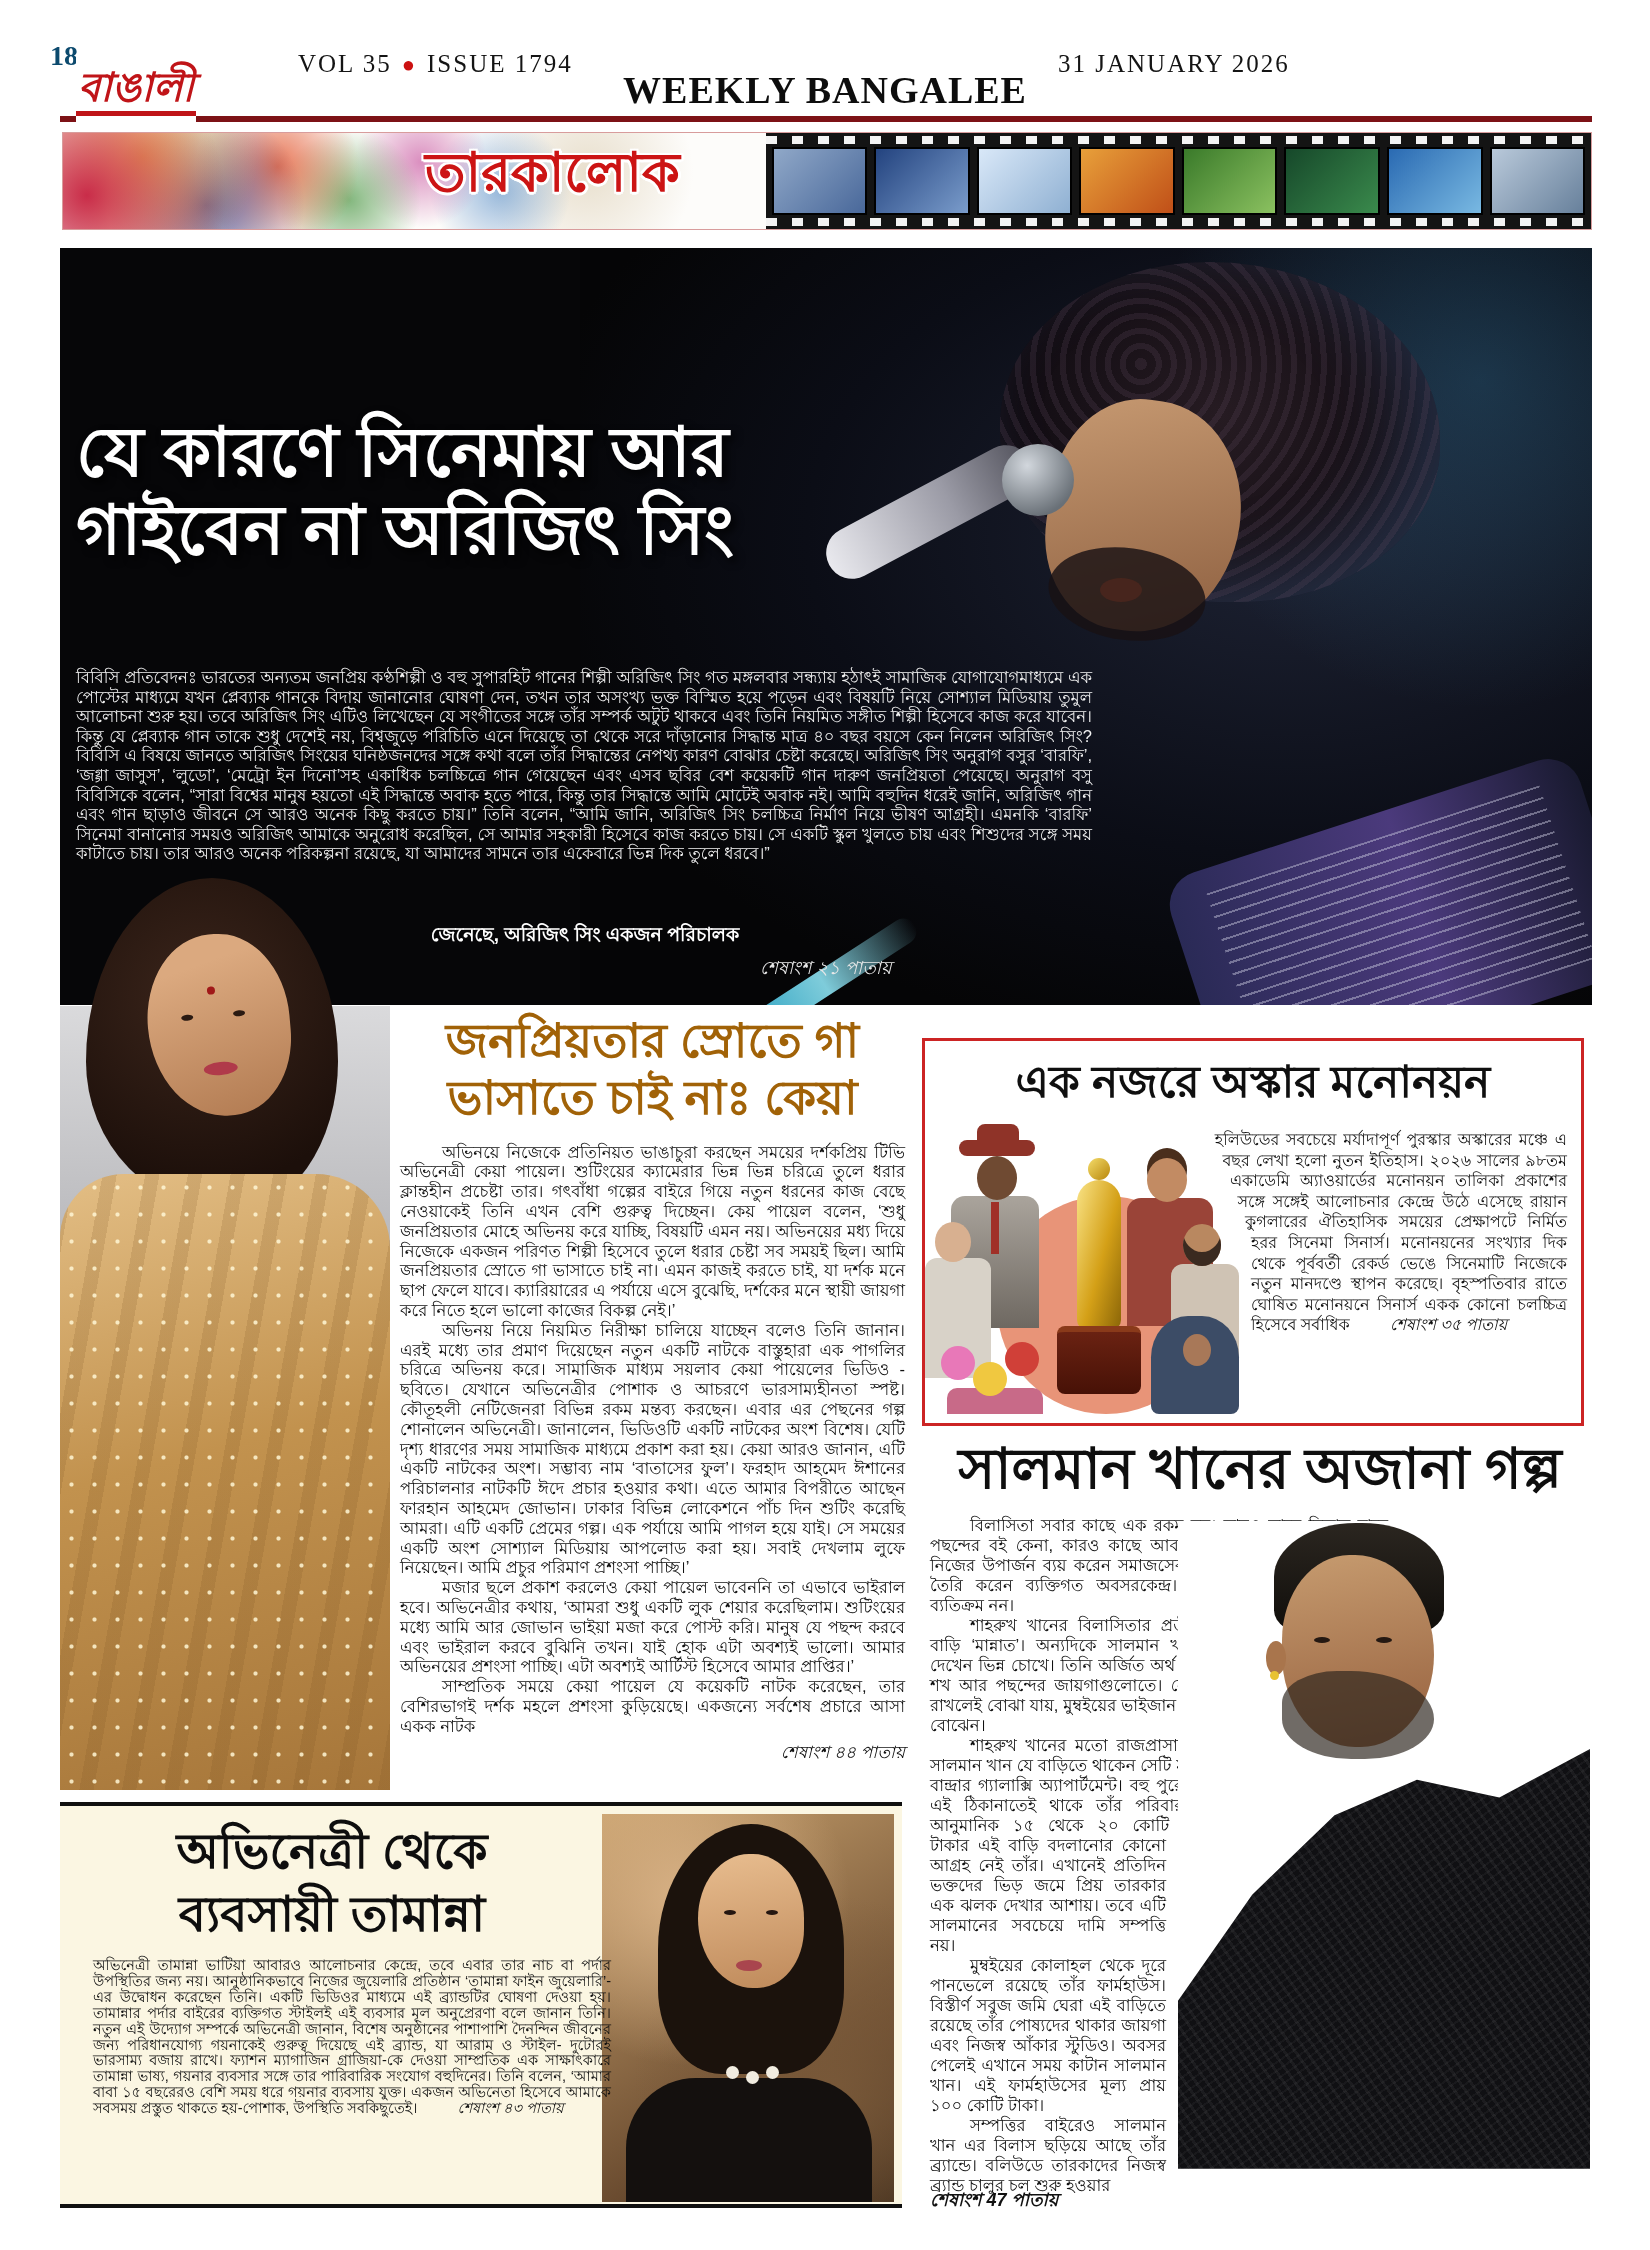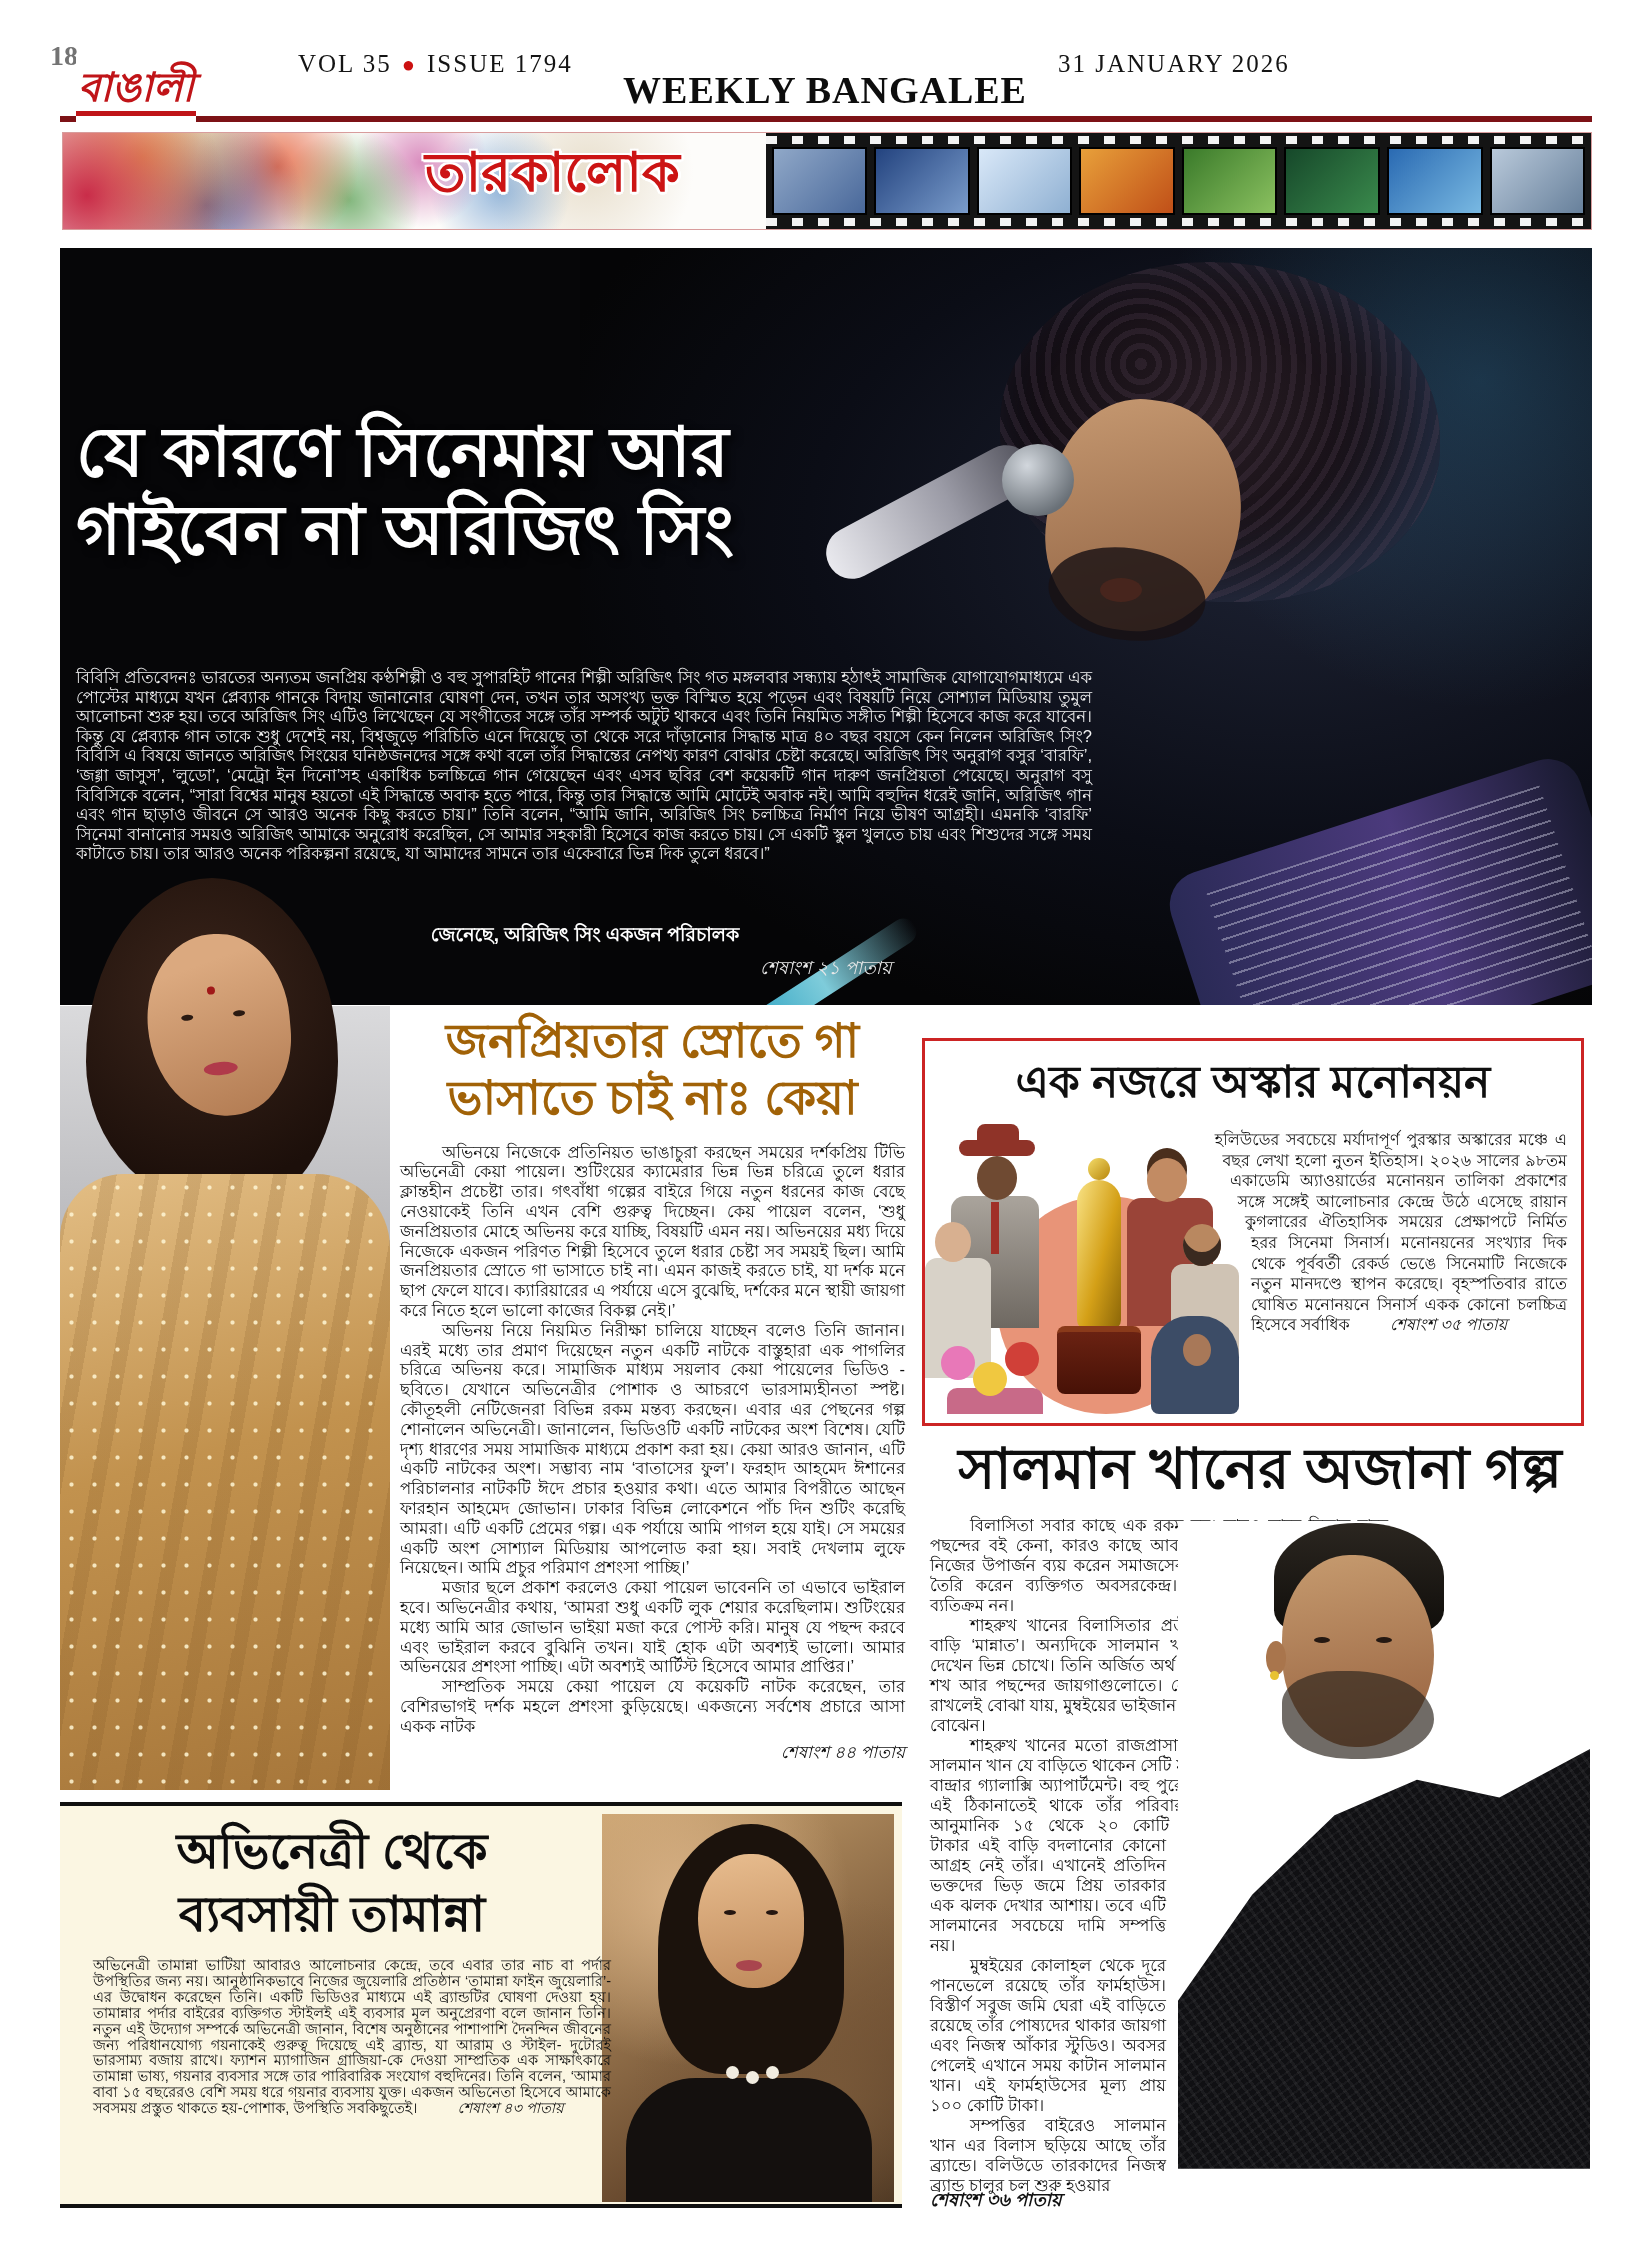--- a/index.html
+++ b/index.html
@@ -8,7 +8,7 @@
   .abs{position:absolute;}
 
   
-  .page-num{left:50px;top:40px;font:bold 28px "Liberation Serif",serif;color:#737373;}
+  .page-num{left:50px;top:40px;font:bold 28px "Liberation Serif",serif;color:#0c4a6e;}
   .logo{left:76px;top:54px;width:120px;height:76px;background:#fff;display:flex;flex-direction:column;
         align-items:center;justify-content:center;z-index:3;}
   .logo .big{color:#c01418;font:bold italic 40px "Liberation Serif",serif;line-height:1;}

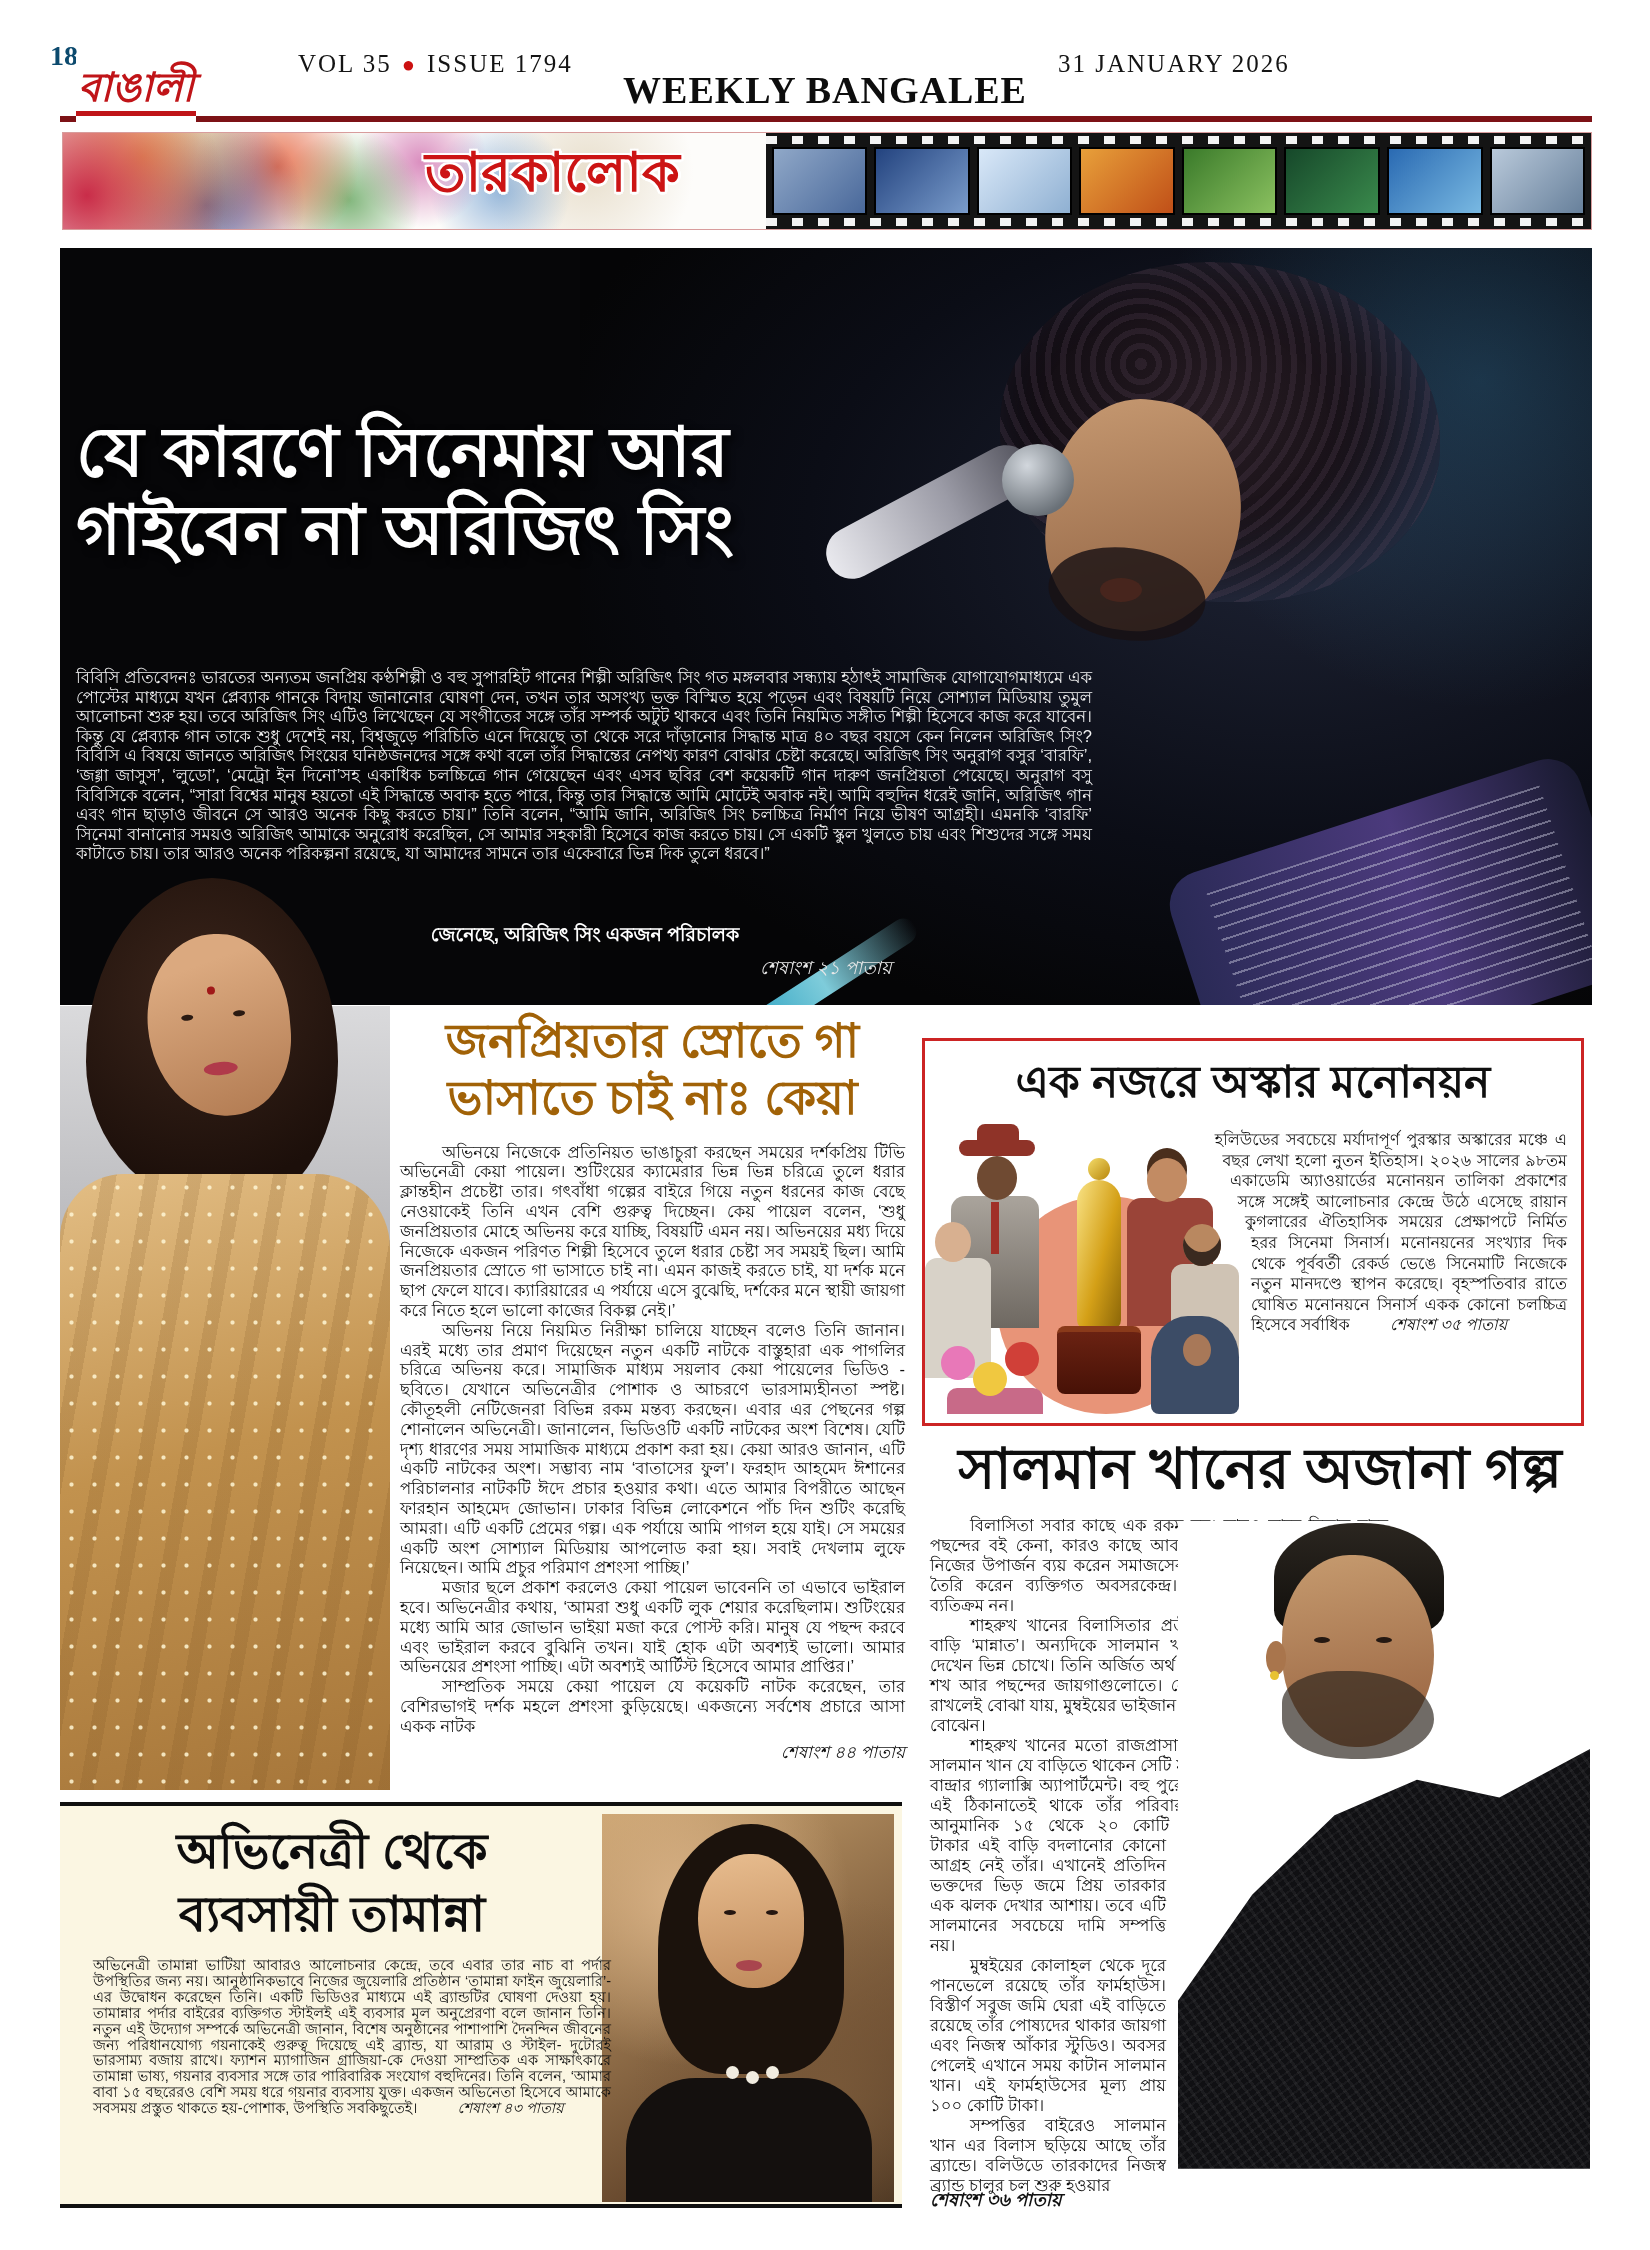--- a/index.html
+++ b/index.html
@@ -332,7 +332,7 @@
       <p>মুম্বইয়ের কোলাহল থেকে দূরে পানভেলে রয়েছে তাঁর ফার্মহাউস। বিস্তীর্ণ সবুজ জমি ঘেরা এই বাড়িতে রয়েছে তাঁর পোষ্যদের থাকার জায়গা এবং নিজস্ব আঁকার স্টুডিও। অবসর পেলেই এখানে সময় কাটান সালমান খান। এই ফার্মহাউসের মূল্য প্রায় ১০০ কোটি টাকা।</p>
       <p>সম্পত্তির বাইরেও সালমান খান এর বিলাস ছড়িয়ে আছে তাঁর ব্র্যান্ডে। বলিউডে তারকাদের নিজস্ব ব্র্যান্ড চালুর চল শুরু হওয়ার</p>
     </div>
-    <div class="salman-cont">শেষাংশ ৩৬ পাতায়</div>
+    <div class="salman-cont">শেষাংশ 47 পাতায়</div>
   </div>
 
   <div class="abs tamanna-box">

